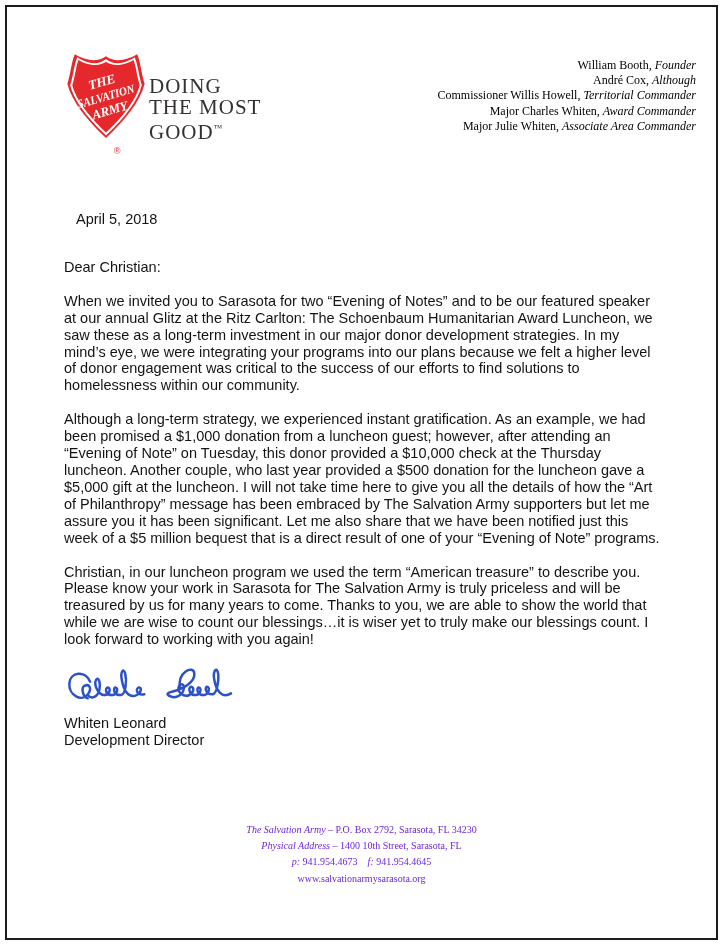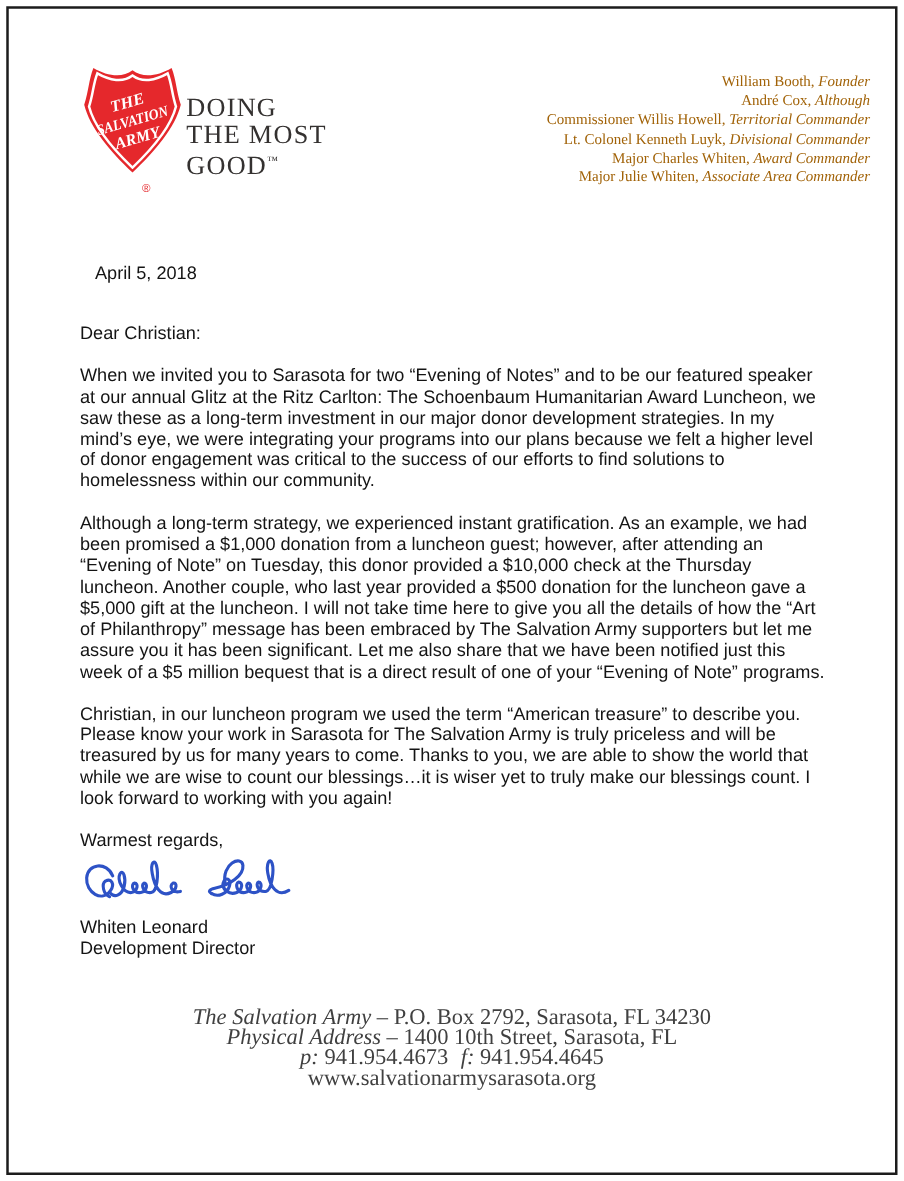--- a/index.html
+++ b/index.html
@@ -30,7 +30,7 @@
     text-align:right;
     font-family:"Liberation Serif",serif;
     font-size:12px;line-height:15.2px;
-    color:#a16207;
+    color:#000000;
   }
   .officers em{font-style:italic;}
   

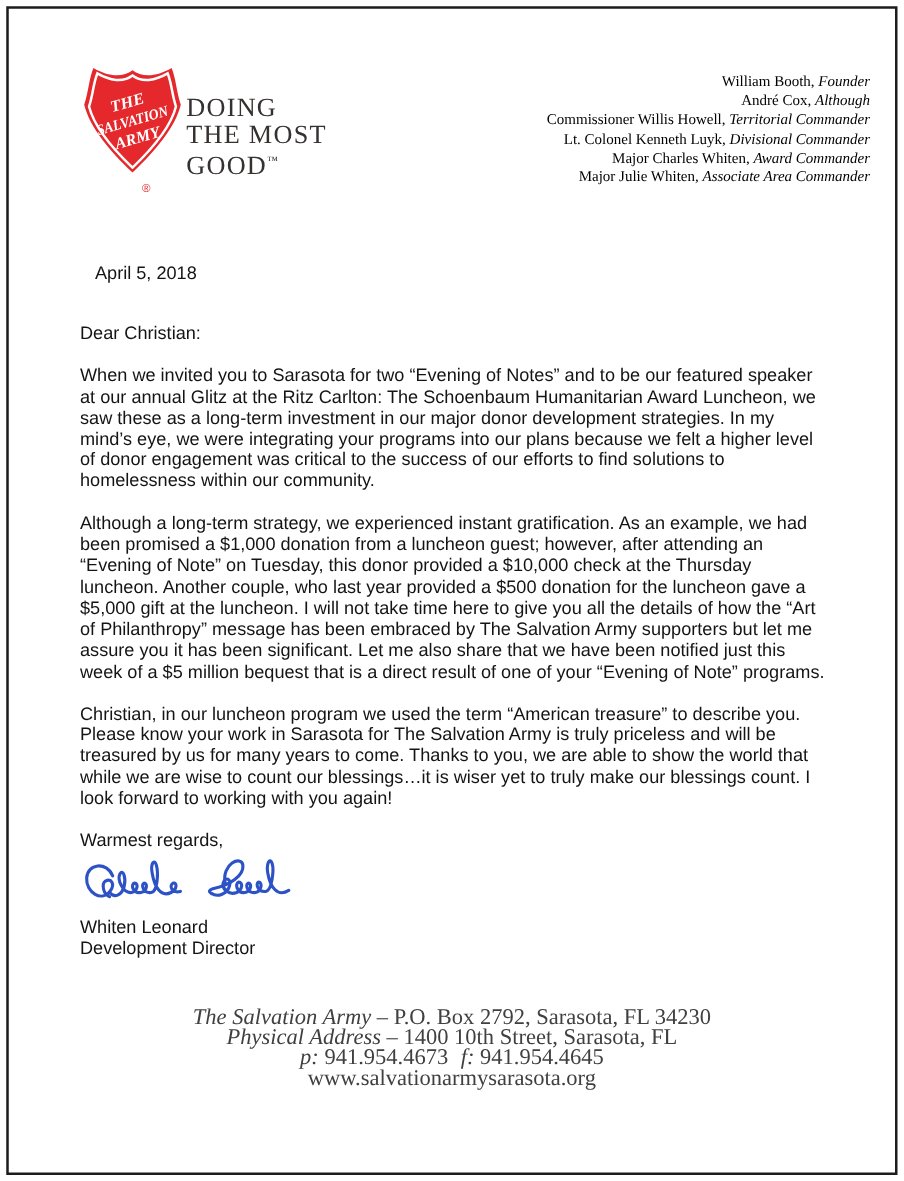--- a/index.html
+++ b/index.html
@@ -85,7 +85,6 @@
     <div><span>William Booth,</span> <em>Founder</em></div>
     <div><span>André Cox,</span> <em>Although</em></div>
     <div><span>Commissioner Willis Howell,</span> <em>Territorial Commander</em></div>
-    <div><span>Lt. Colonel Kenneth Luyk,</span> <em>Divisional Commander</em></div>
     <div><span>Major Charles Whiten,</span> <em>Award Commander</em></div>
     <div><span>Major Julie Whiten,</span> <em>Associate Area Commander</em></div>
   </div>

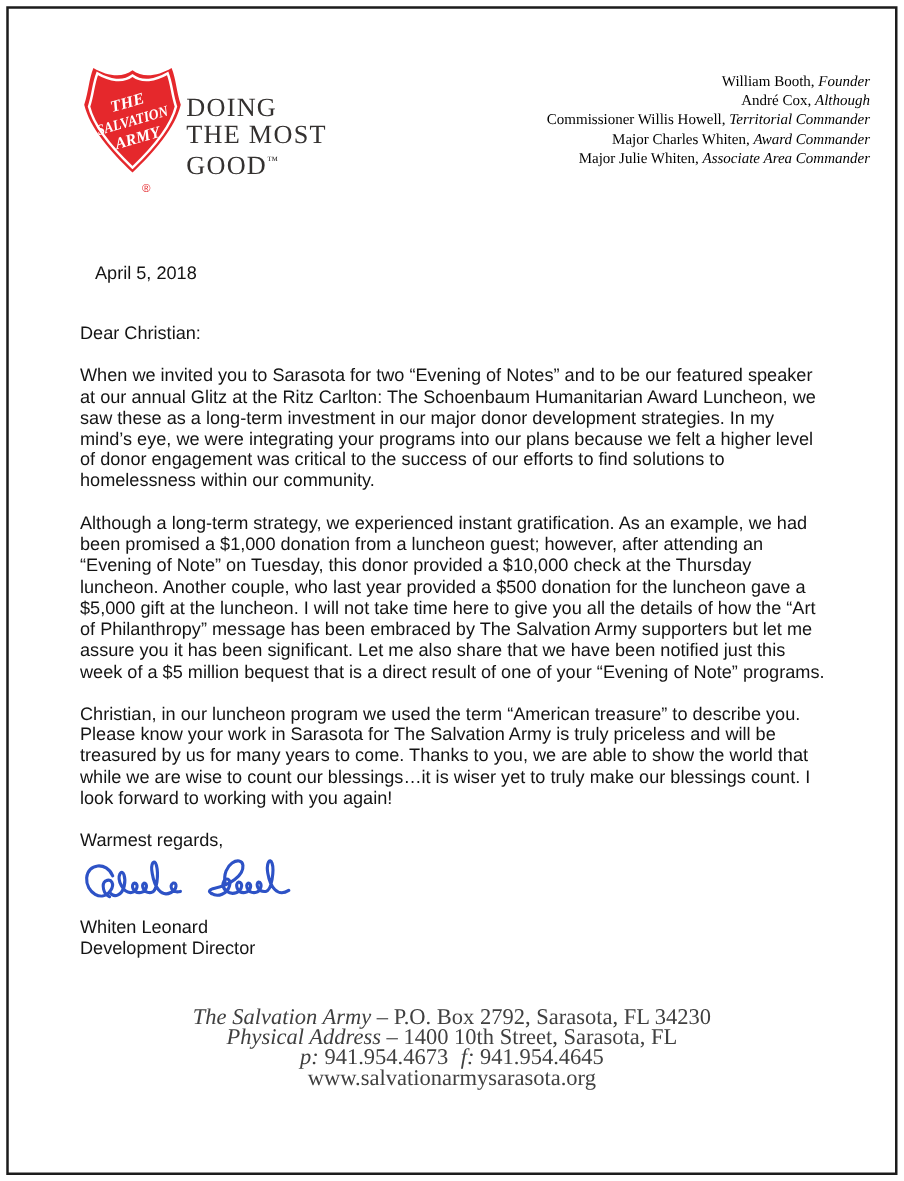--- a/index.html
+++ b/index.html
@@ -95,7 +95,6 @@
     <p>When we invited you to Sarasota for two “Evening of Notes” and to be our featured speaker at our annual Glitz at the Ritz Carlton: The Schoenbaum Humanitarian Award Luncheon, we saw these as a long-term investment in our major donor development strategies.  In my mind’s eye, we were integrating your programs into our plans because we felt a higher level of donor engagement was critical to the success of our efforts to find solutions to homelessness within our community.</p>
     <p>Although a long-term strategy, we experienced instant gratification. As an example, we had been promised a $1,000 donation from a luncheon guest; however, after attending an “Evening of Note” on Tuesday, this donor provided a $10,000 check at the Thursday luncheon.  Another couple, who last year provided a $500 donation for the luncheon gave a $5,000 gift at the luncheon. I will not take time here to give you all the details of how the “Art of Philanthropy” message has been embraced by The Salvation Army supporters but let me assure you it has been significant.  Let me also share that we have been notified just this week of a $5 million bequest that is a direct result of one of your “Evening of Note” programs.</p>
     <p>Christian, in our luncheon program we used the term “American treasure” to describe you. Please know your work in Sarasota for The Salvation Army is truly priceless and will be treasured by us for many years to come. Thanks to you, we are able to show the world that while we are wise to count our blessings…it is wiser yet to truly make our blessings count. I look forward to working with you again!</p>
-    <div class="closing">Warmest regards,</div>
 
     <svg class="signature" width="212" height="50" viewBox="0 0 250 60" fill="none" stroke="#2d52c6" stroke-width="3" stroke-linecap="round" stroke-linejoin="round">
       <path d="M34,20 C28,6 10,8 9,22 C8,36 24,46 32,34 C36,28 33,22 27,25 C23,28 25,38 31,40"></path>

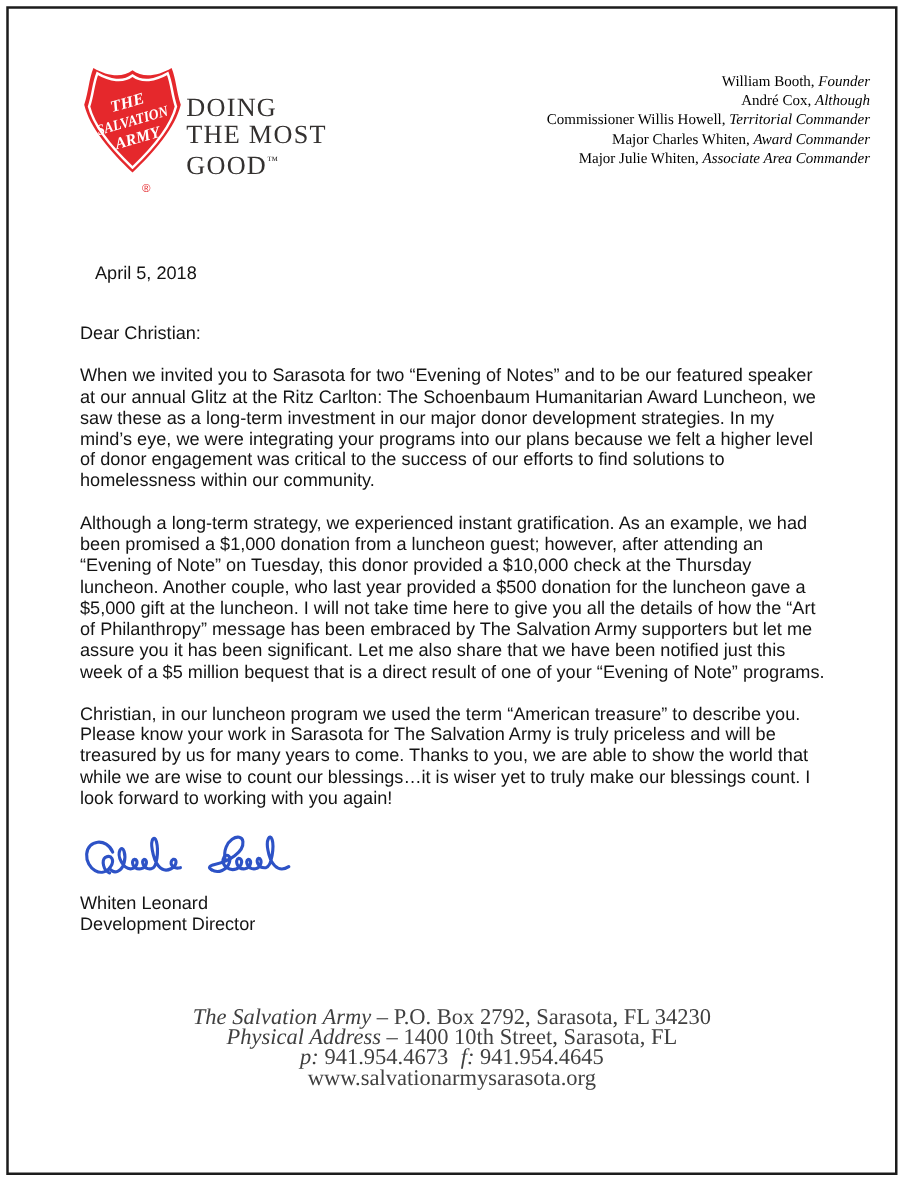--- a/index.html
+++ b/index.html
@@ -47,11 +47,11 @@
   .signer{margin:0;}
   
   .footer{
-    position:absolute;left:0;right:0;top:805px;
+    position:absolute;left:0;right:0;top:822px;
     text-align:center;
     font-family:"Liberation Serif",serif;
-    font-size:18px;line-height:16.2px;
-    color:#404040;
+    font-size:10px;line-height:16.2px;
+    color:#6d28d9;
   }
   .footer em{font-style:italic;}
   .footer .gap{display:inline-block;width:10px;}

